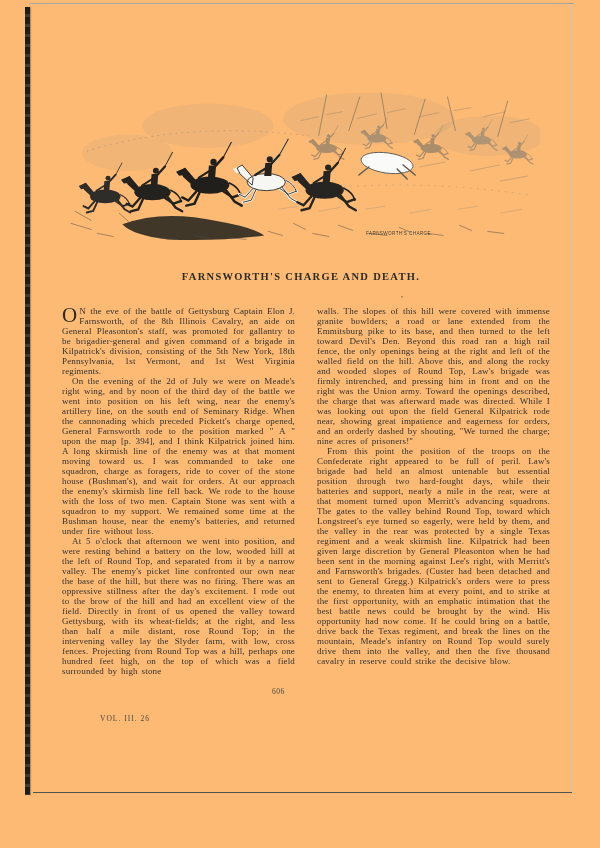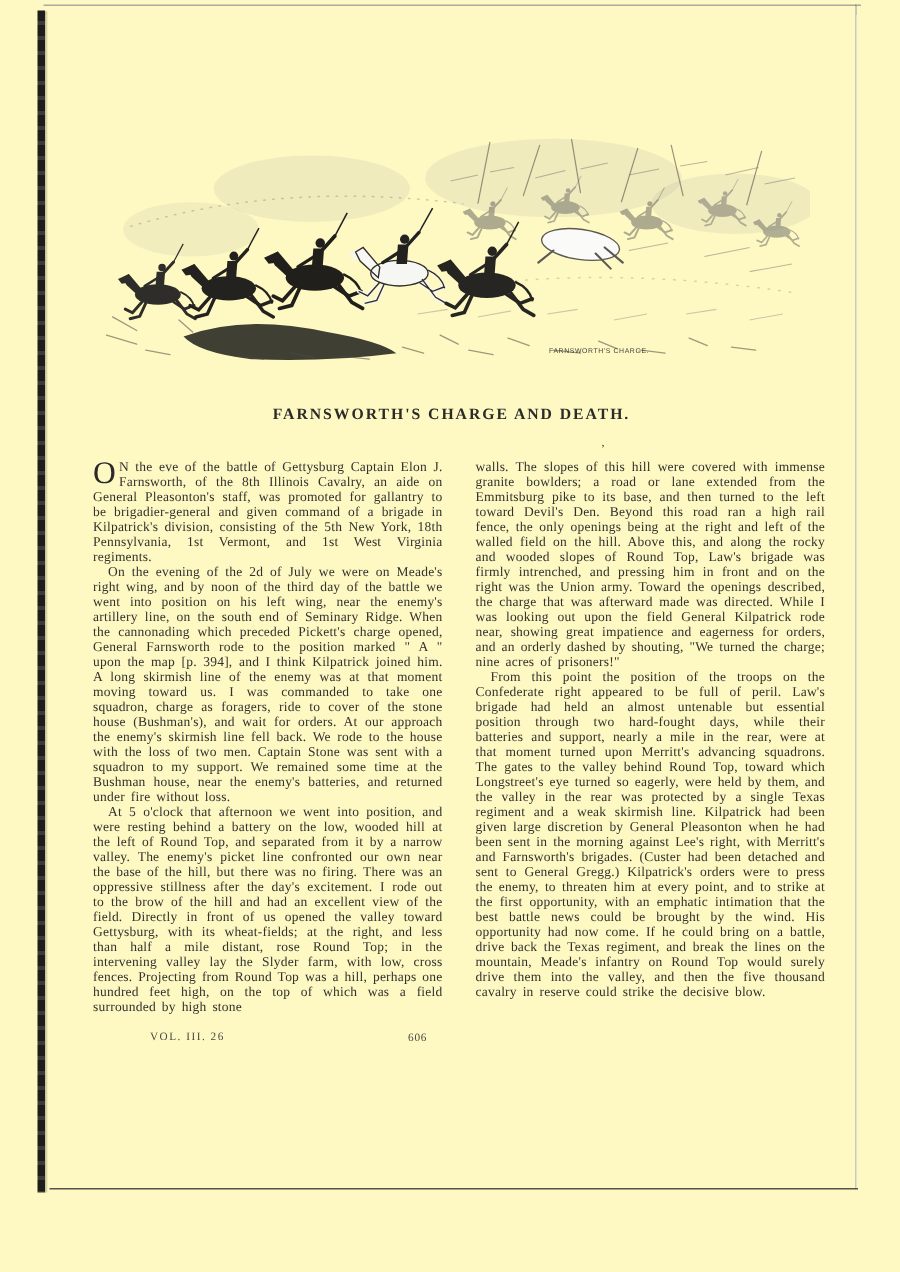--- a/index.html
+++ b/index.html
@@ -4,7 +4,7 @@
 <style>
   html,body{margin:0;padding:0;}
   body{width:600px;height:848px;background:#ffffff;font-family:"Liberation Serif","DejaVu Serif",serif;}
-  .page{position:relative;width:600px;height:848px;background:#fef9c3;overflow:hidden;}
+  .page{position:relative;width:600px;height:848px;background:#fdba74;overflow:hidden;}
   
   .spine{position:absolute;left:25px;top:7px;width:5px;height:788px;
          background:repeating-linear-gradient(to bottom,#1d1d1b 0 7px,#3c3a36 7px 10px);

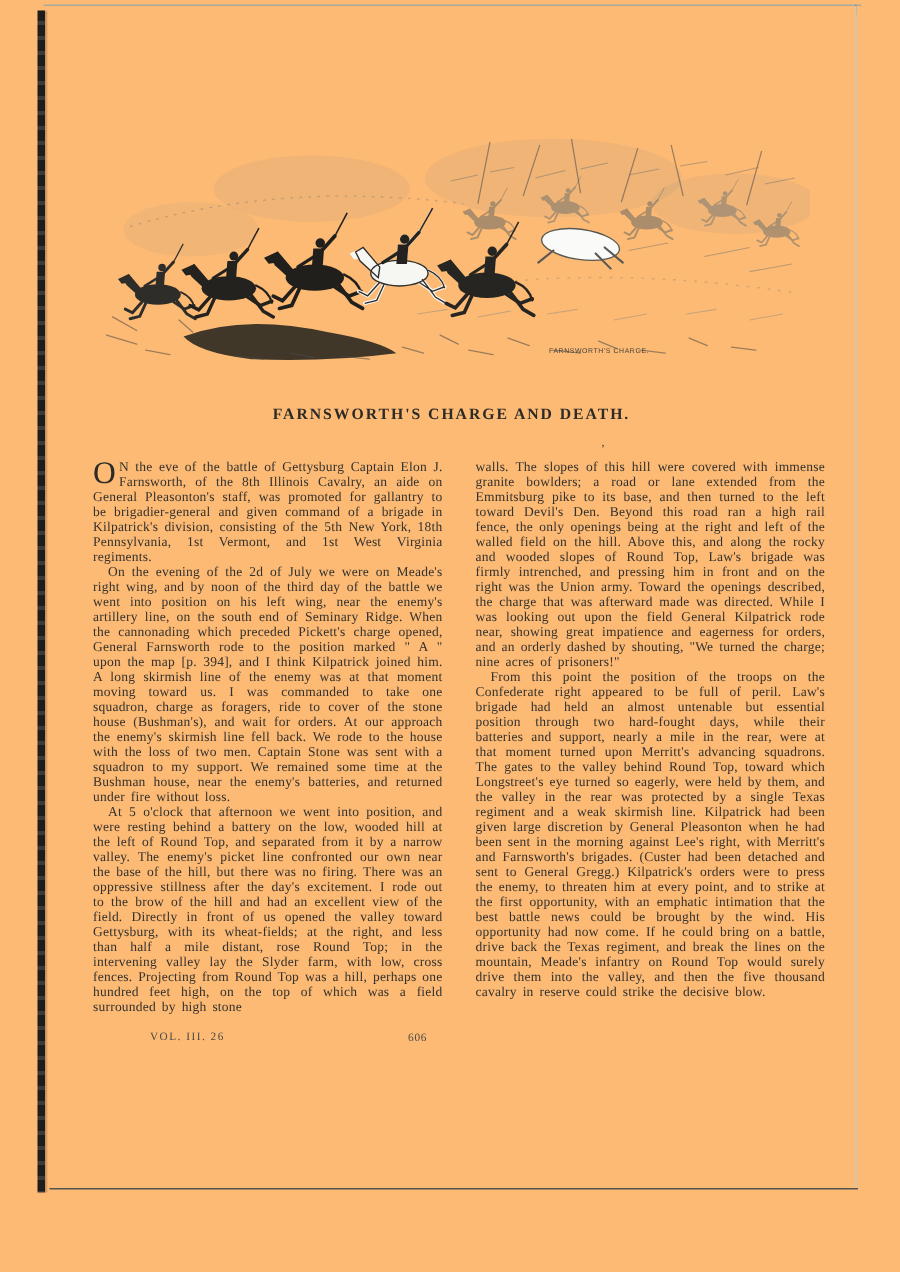--- a/index.html
+++ b/index.html
@@ -32,7 +32,7 @@
   .col p.ind{text-indent:10px;}
   .dropcap{float:left;font-size:21px;line-height:17px;padding:1px 2px 0 0;color:#2c2b28;}
   
-  .foot-vol{position:absolute;left:100px;top:686px;font-size:7.5px;letter-spacing:1px;color:#4a4944;}
+  .foot-vol{position:absolute;left:100px;top:714px;font-size:7.5px;letter-spacing:1px;color:#4a4944;}
   .foot-page{position:absolute;left:272px;top:687px;font-size:7.5px;letter-spacing:.5px;color:#4a4944;}
 </style>
 </head>

